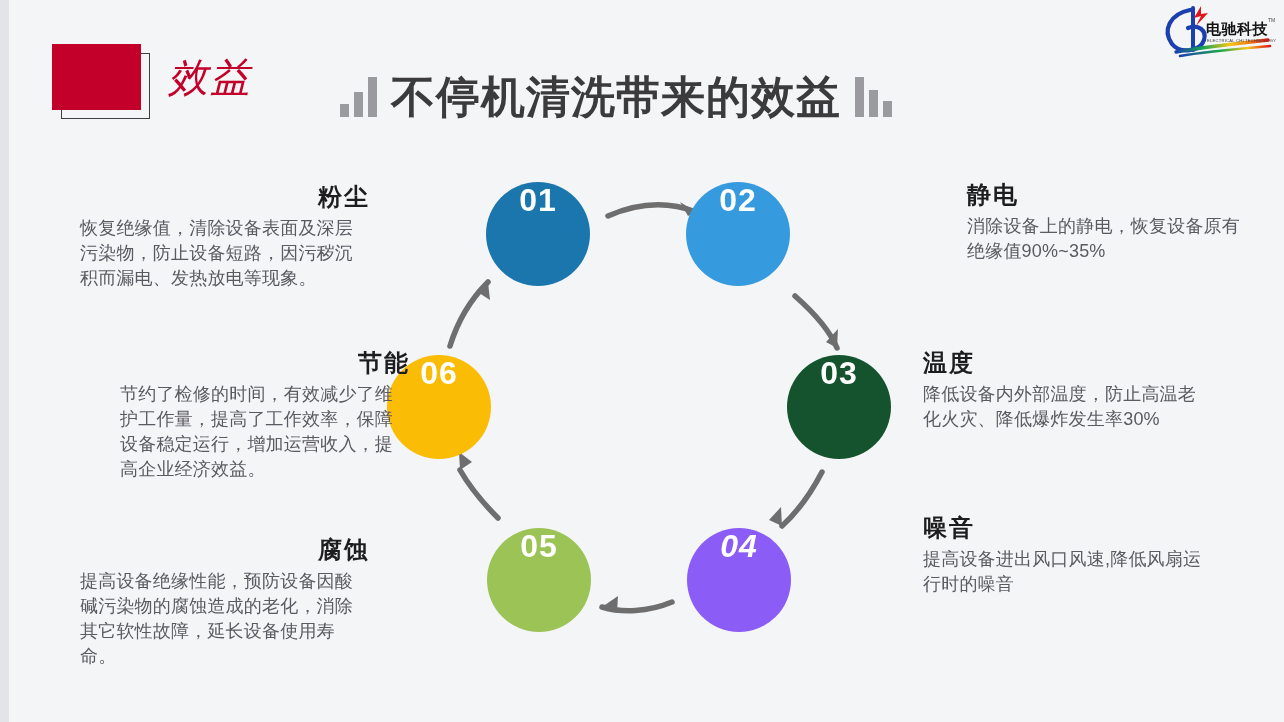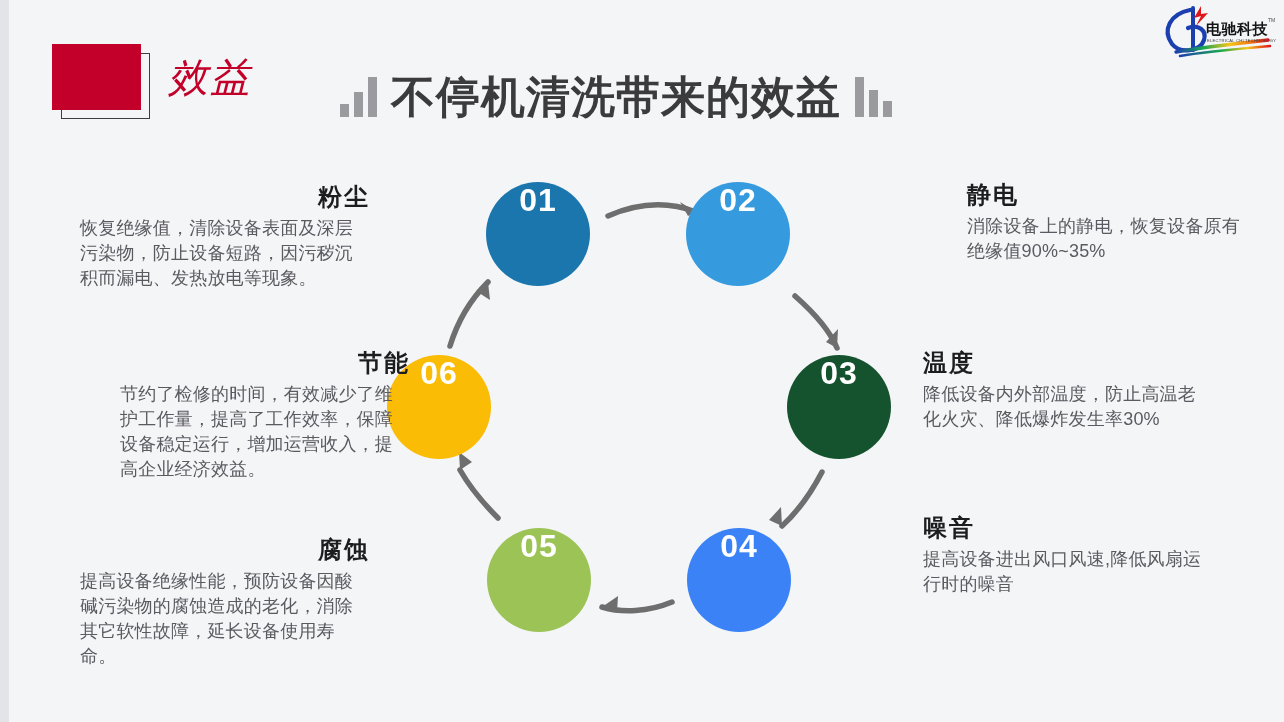--- a/index.html
+++ b/index.html
@@ -248,7 +248,7 @@
     <div class="circle c-03" style="background: #14532d;">
       <span>03</span>
     </div>
-    <div class="circle c-04" style="background: #3b82f6;">
+    <div class="circle c-04" style="background: #8b5cf6; font-style: italic;">
       <span>04</span>
     </div>
     <div class="circle c-05" style="background: rgb(156, 195, 86);">

